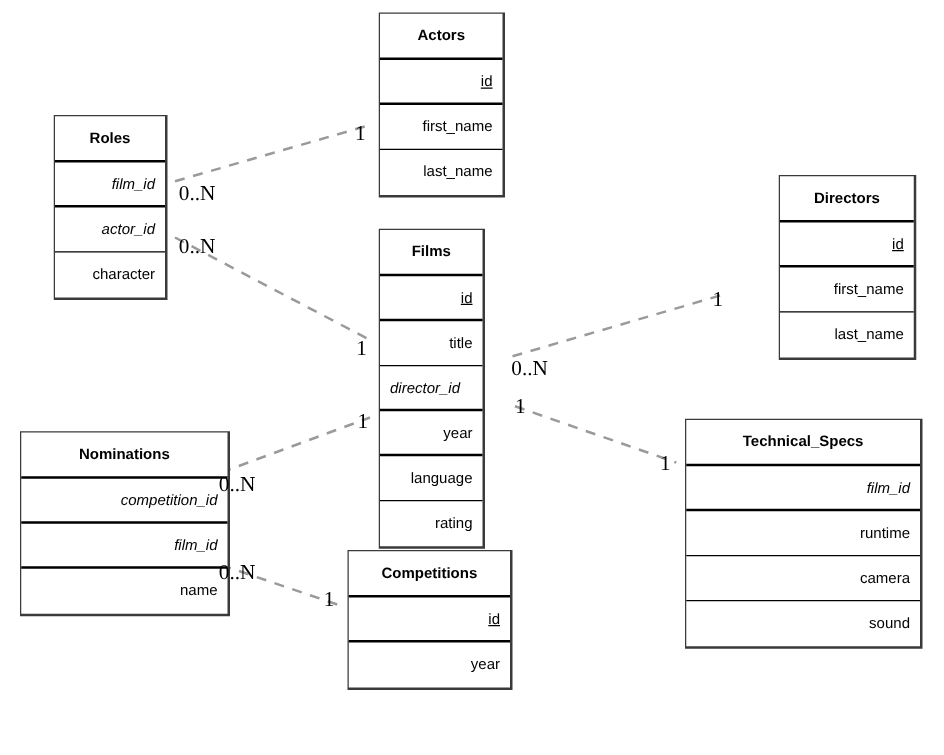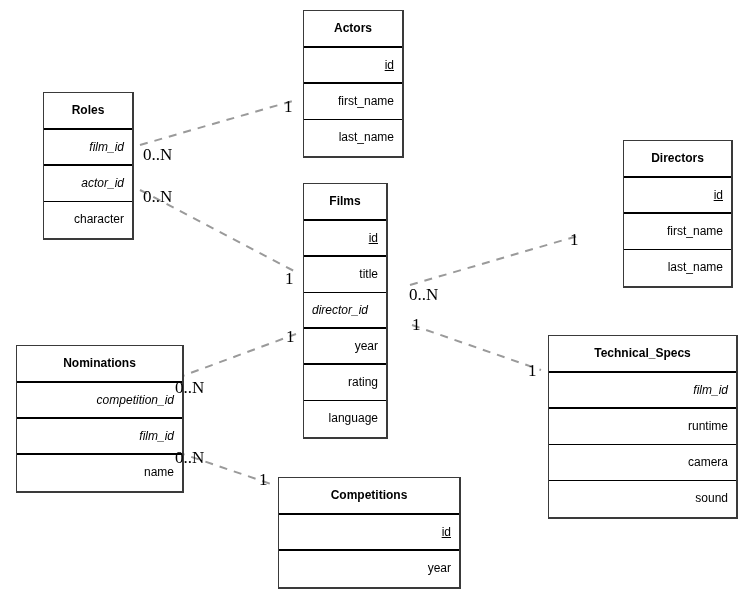--- a/index.html
+++ b/index.html
@@ -124,8 +124,8 @@
       <div class="attr"><span class="k">title</span></div>
       <div class="attr fk-plain left thick-bottom"><span class="k">director_id</span></div>
       <div class="attr thick-bottom"><span class="k">year</span></div>
+      <div class="attr"><span class="k">language</span></div>
       <div class="attr"><span class="k">rating</span></div>
-      <div class="attr"><span class="k">language</span></div>
     </div>
     <div class="entity" style="left: 588px; top: 140px; width: 110px; margin-left: 35px;">
       <div class="entity-title">Directors</div>

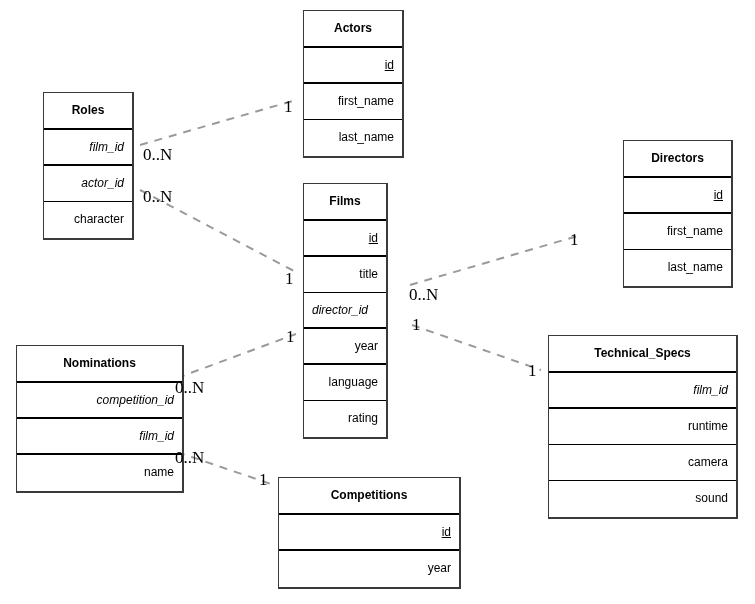--- a/index.html
+++ b/index.html
@@ -146,7 +146,7 @@
       <div class="attr fk thick-bottom"><span class="k">film_id</span></div>
       <div class="attr"><span class="k">name</span></div>
     </div>
-    <div class="entity" style="left: 278px; top: 477px; width: 183px;">
+    <div class="entity" style="left: 278px; top: 440px; width: 132px;">
       <div class="entity-title">Competitions</div>
       <div class="attr pk thick-bottom"><span class="k">id</span></div>
       <div class="attr"><span class="k">year</span></div>

